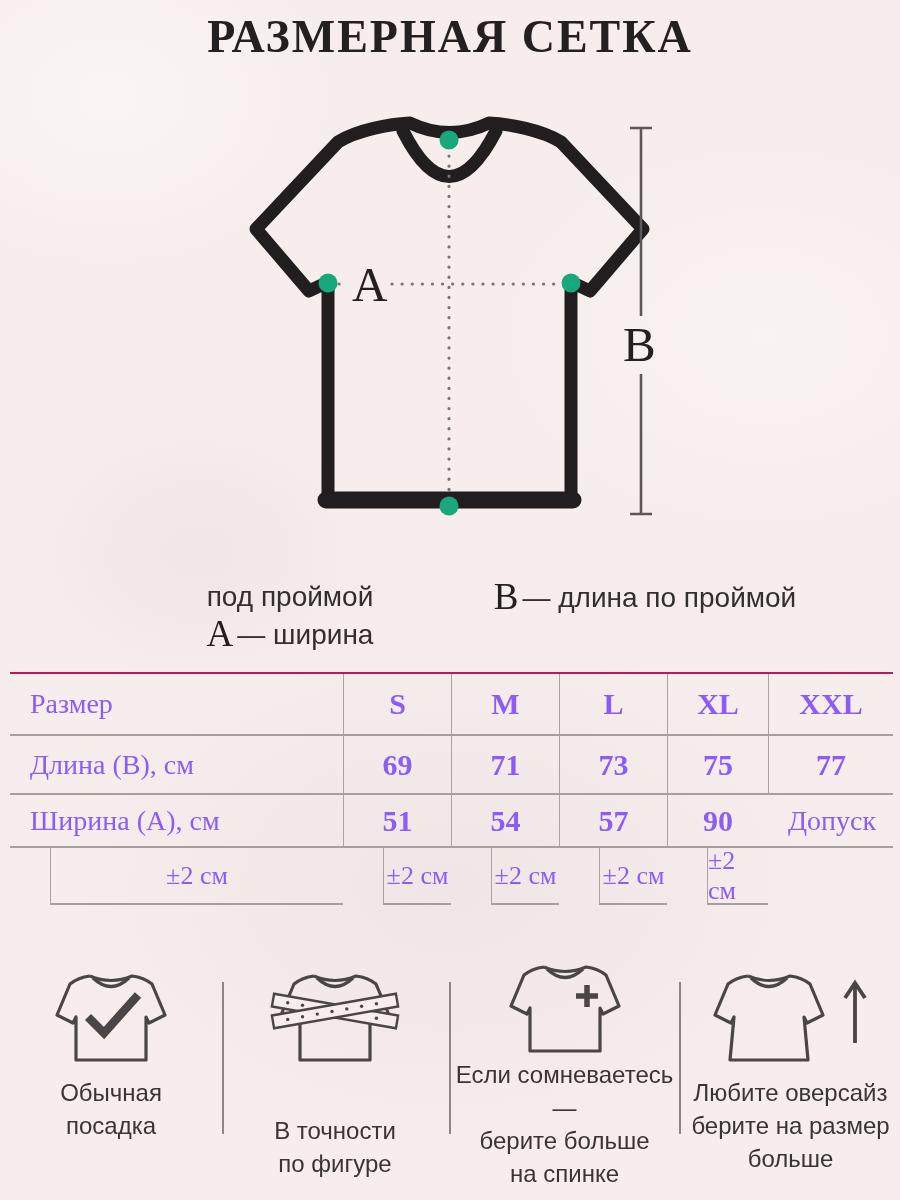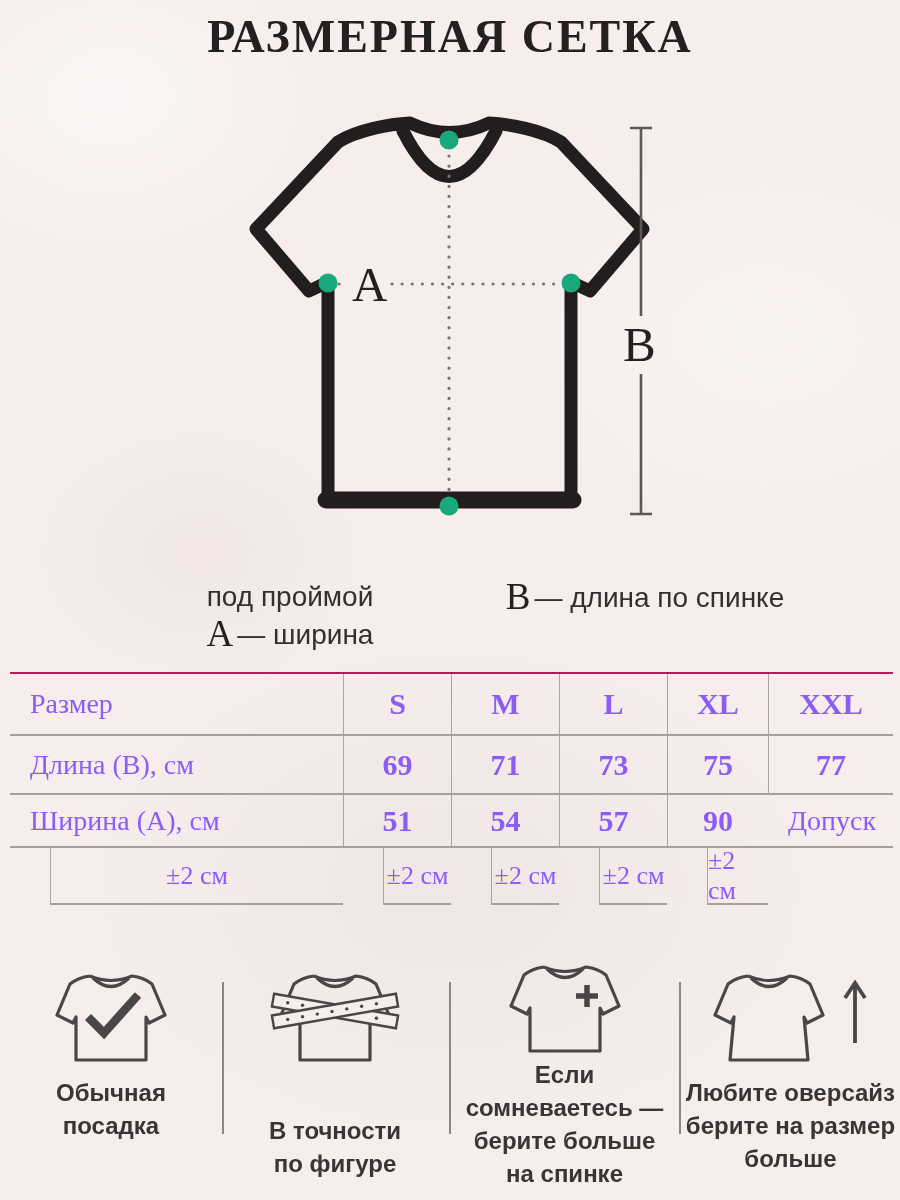--- a/index.html
+++ b/index.html
@@ -127,7 +127,7 @@
 </div>
 <div class="abs legend-b">
   <div class="legend-line">
-    <span class="legend-letter">B</span><span>— длина по спинке</span>
+    <span class="legend-letter">B</span><span>— длина по проймой</span>
   </div>
 </div>
 

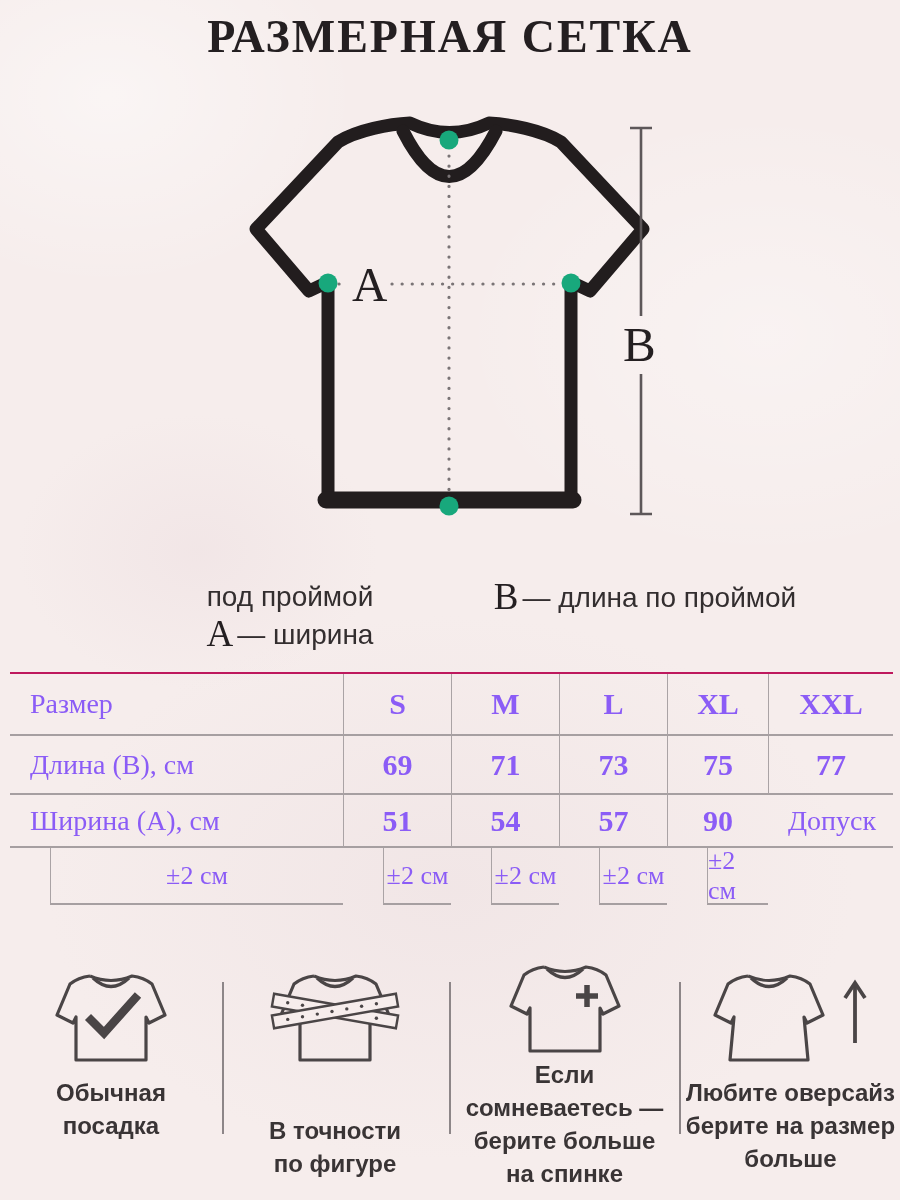--- a/index.html
+++ b/index.html
@@ -66,7 +66,6 @@
   .fit-guide {
     top:960px; left:0; width:900px; height:230px;
     display:flex;
-    font-weight:bold;
   }
   .fit-col { display:flex; flex-direction:column; align-items:center; }
   .fit-col.c1 { width:223px; }

